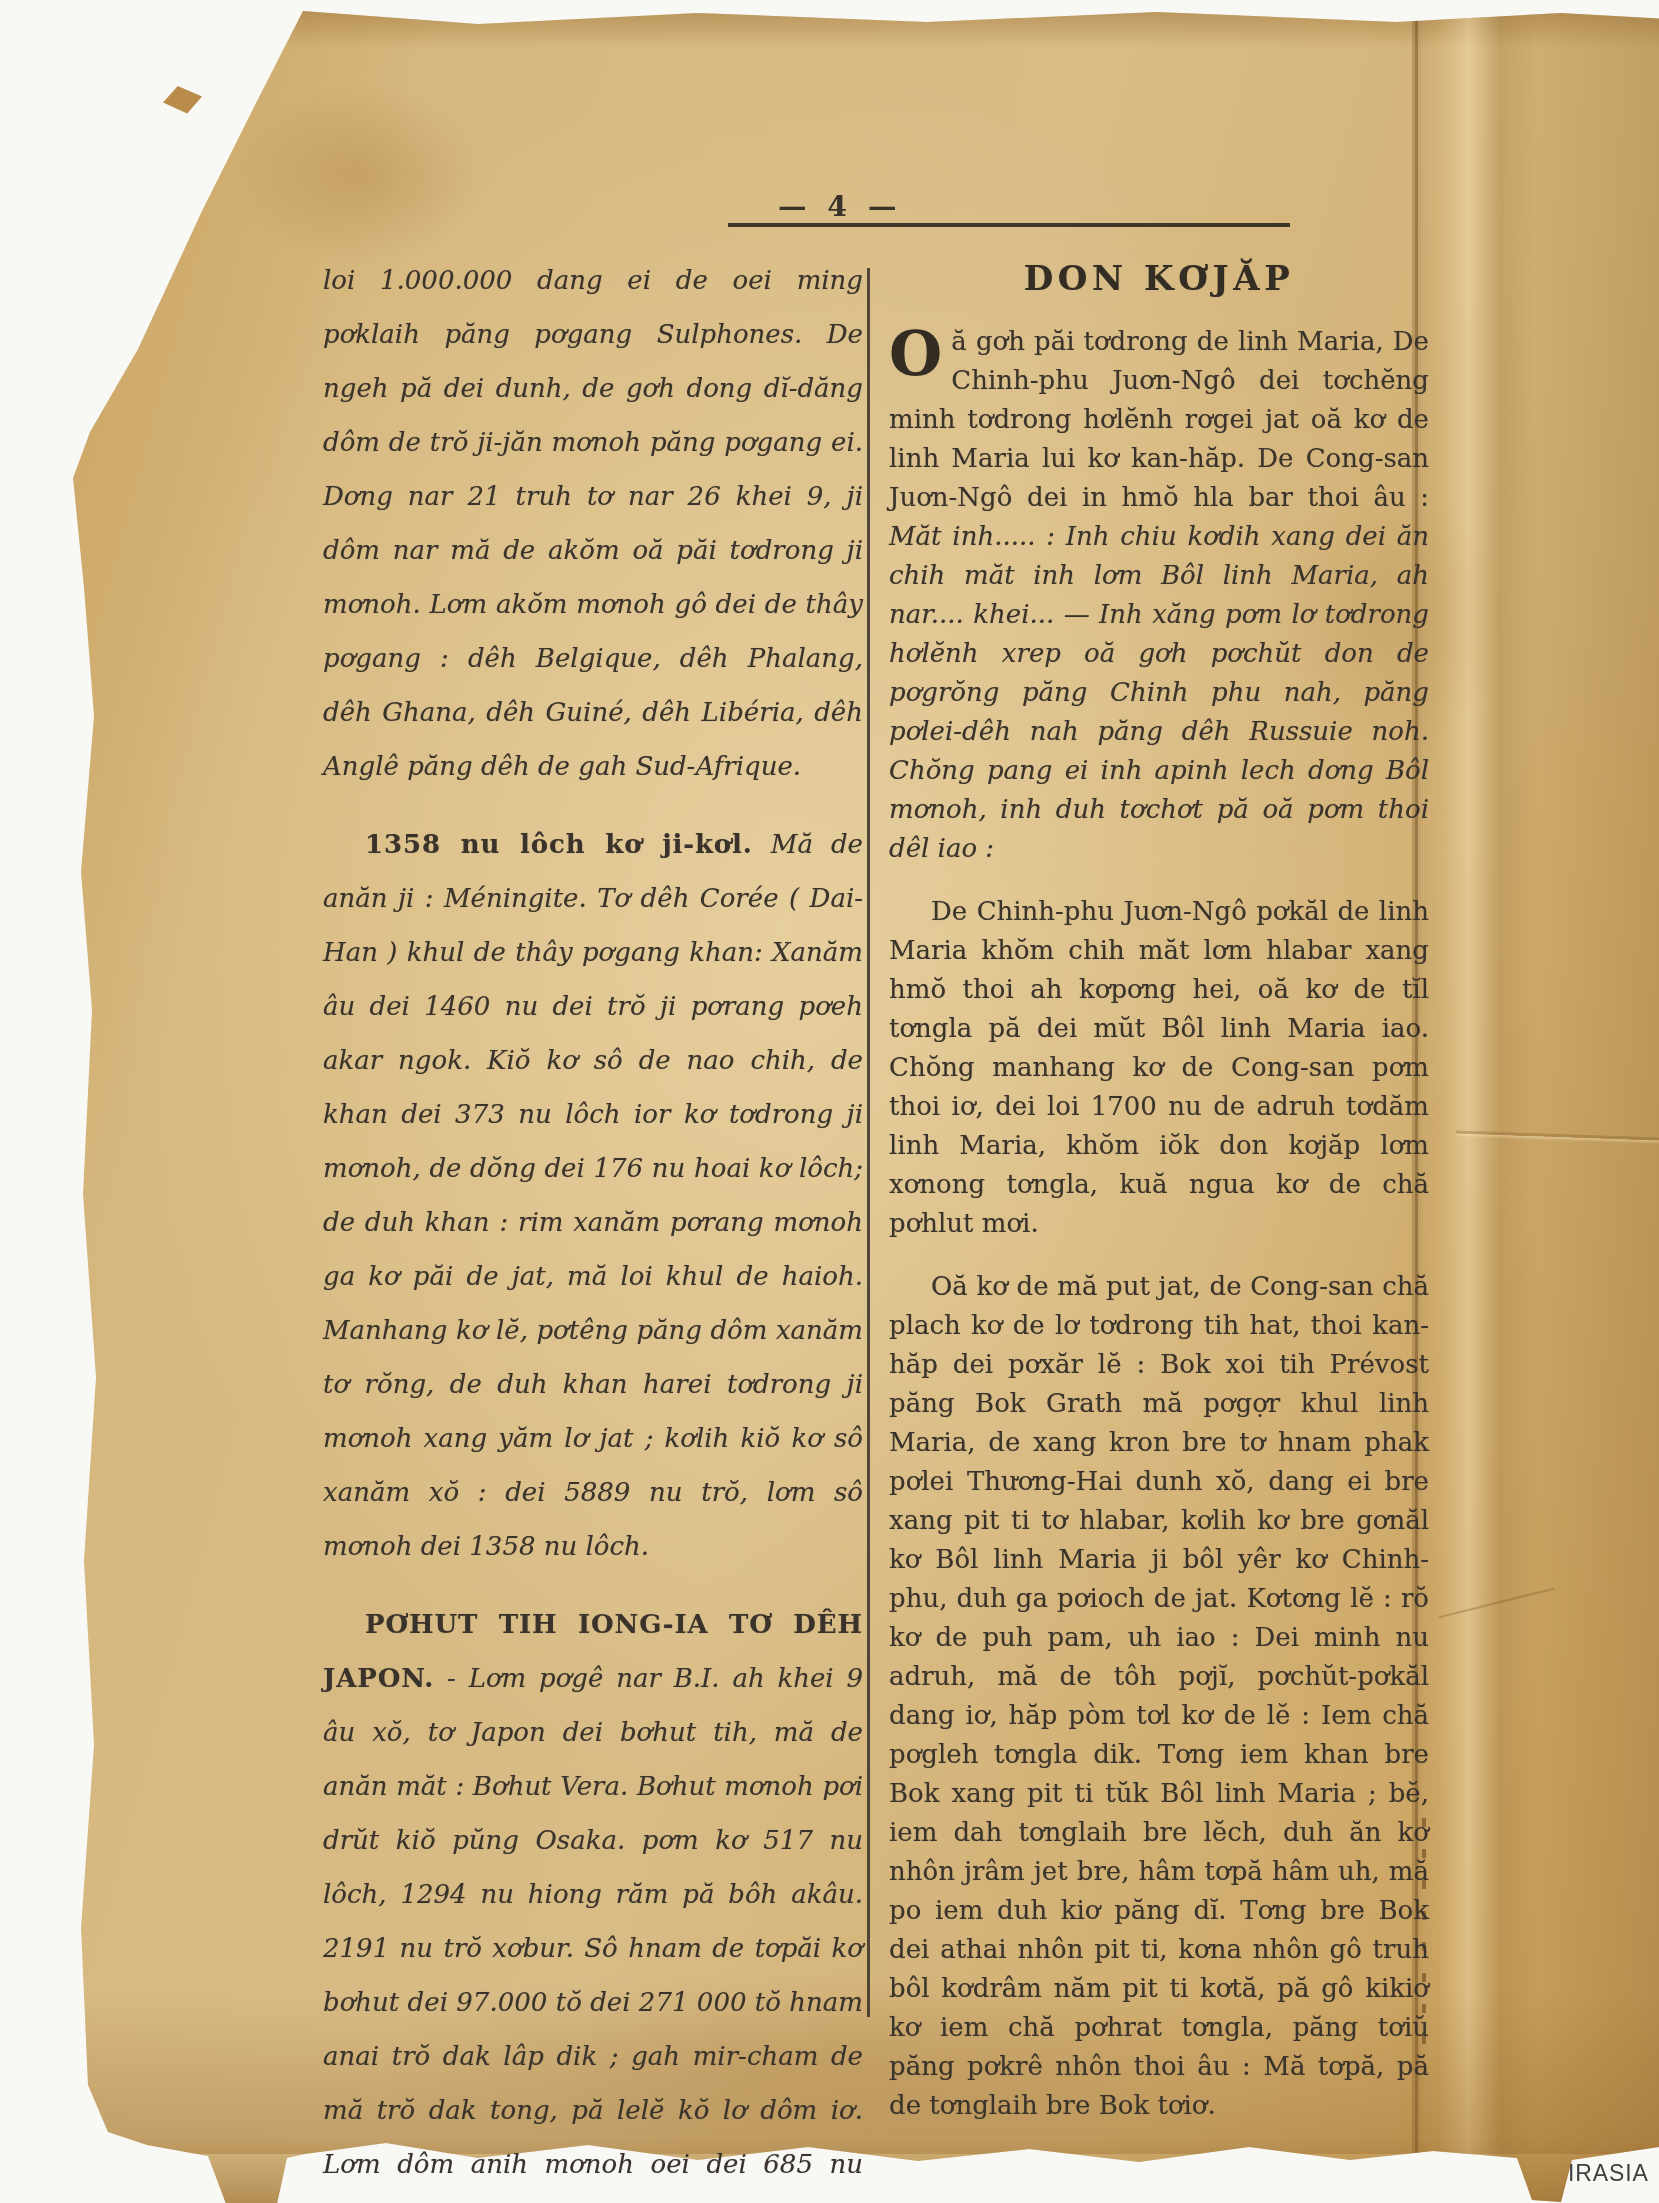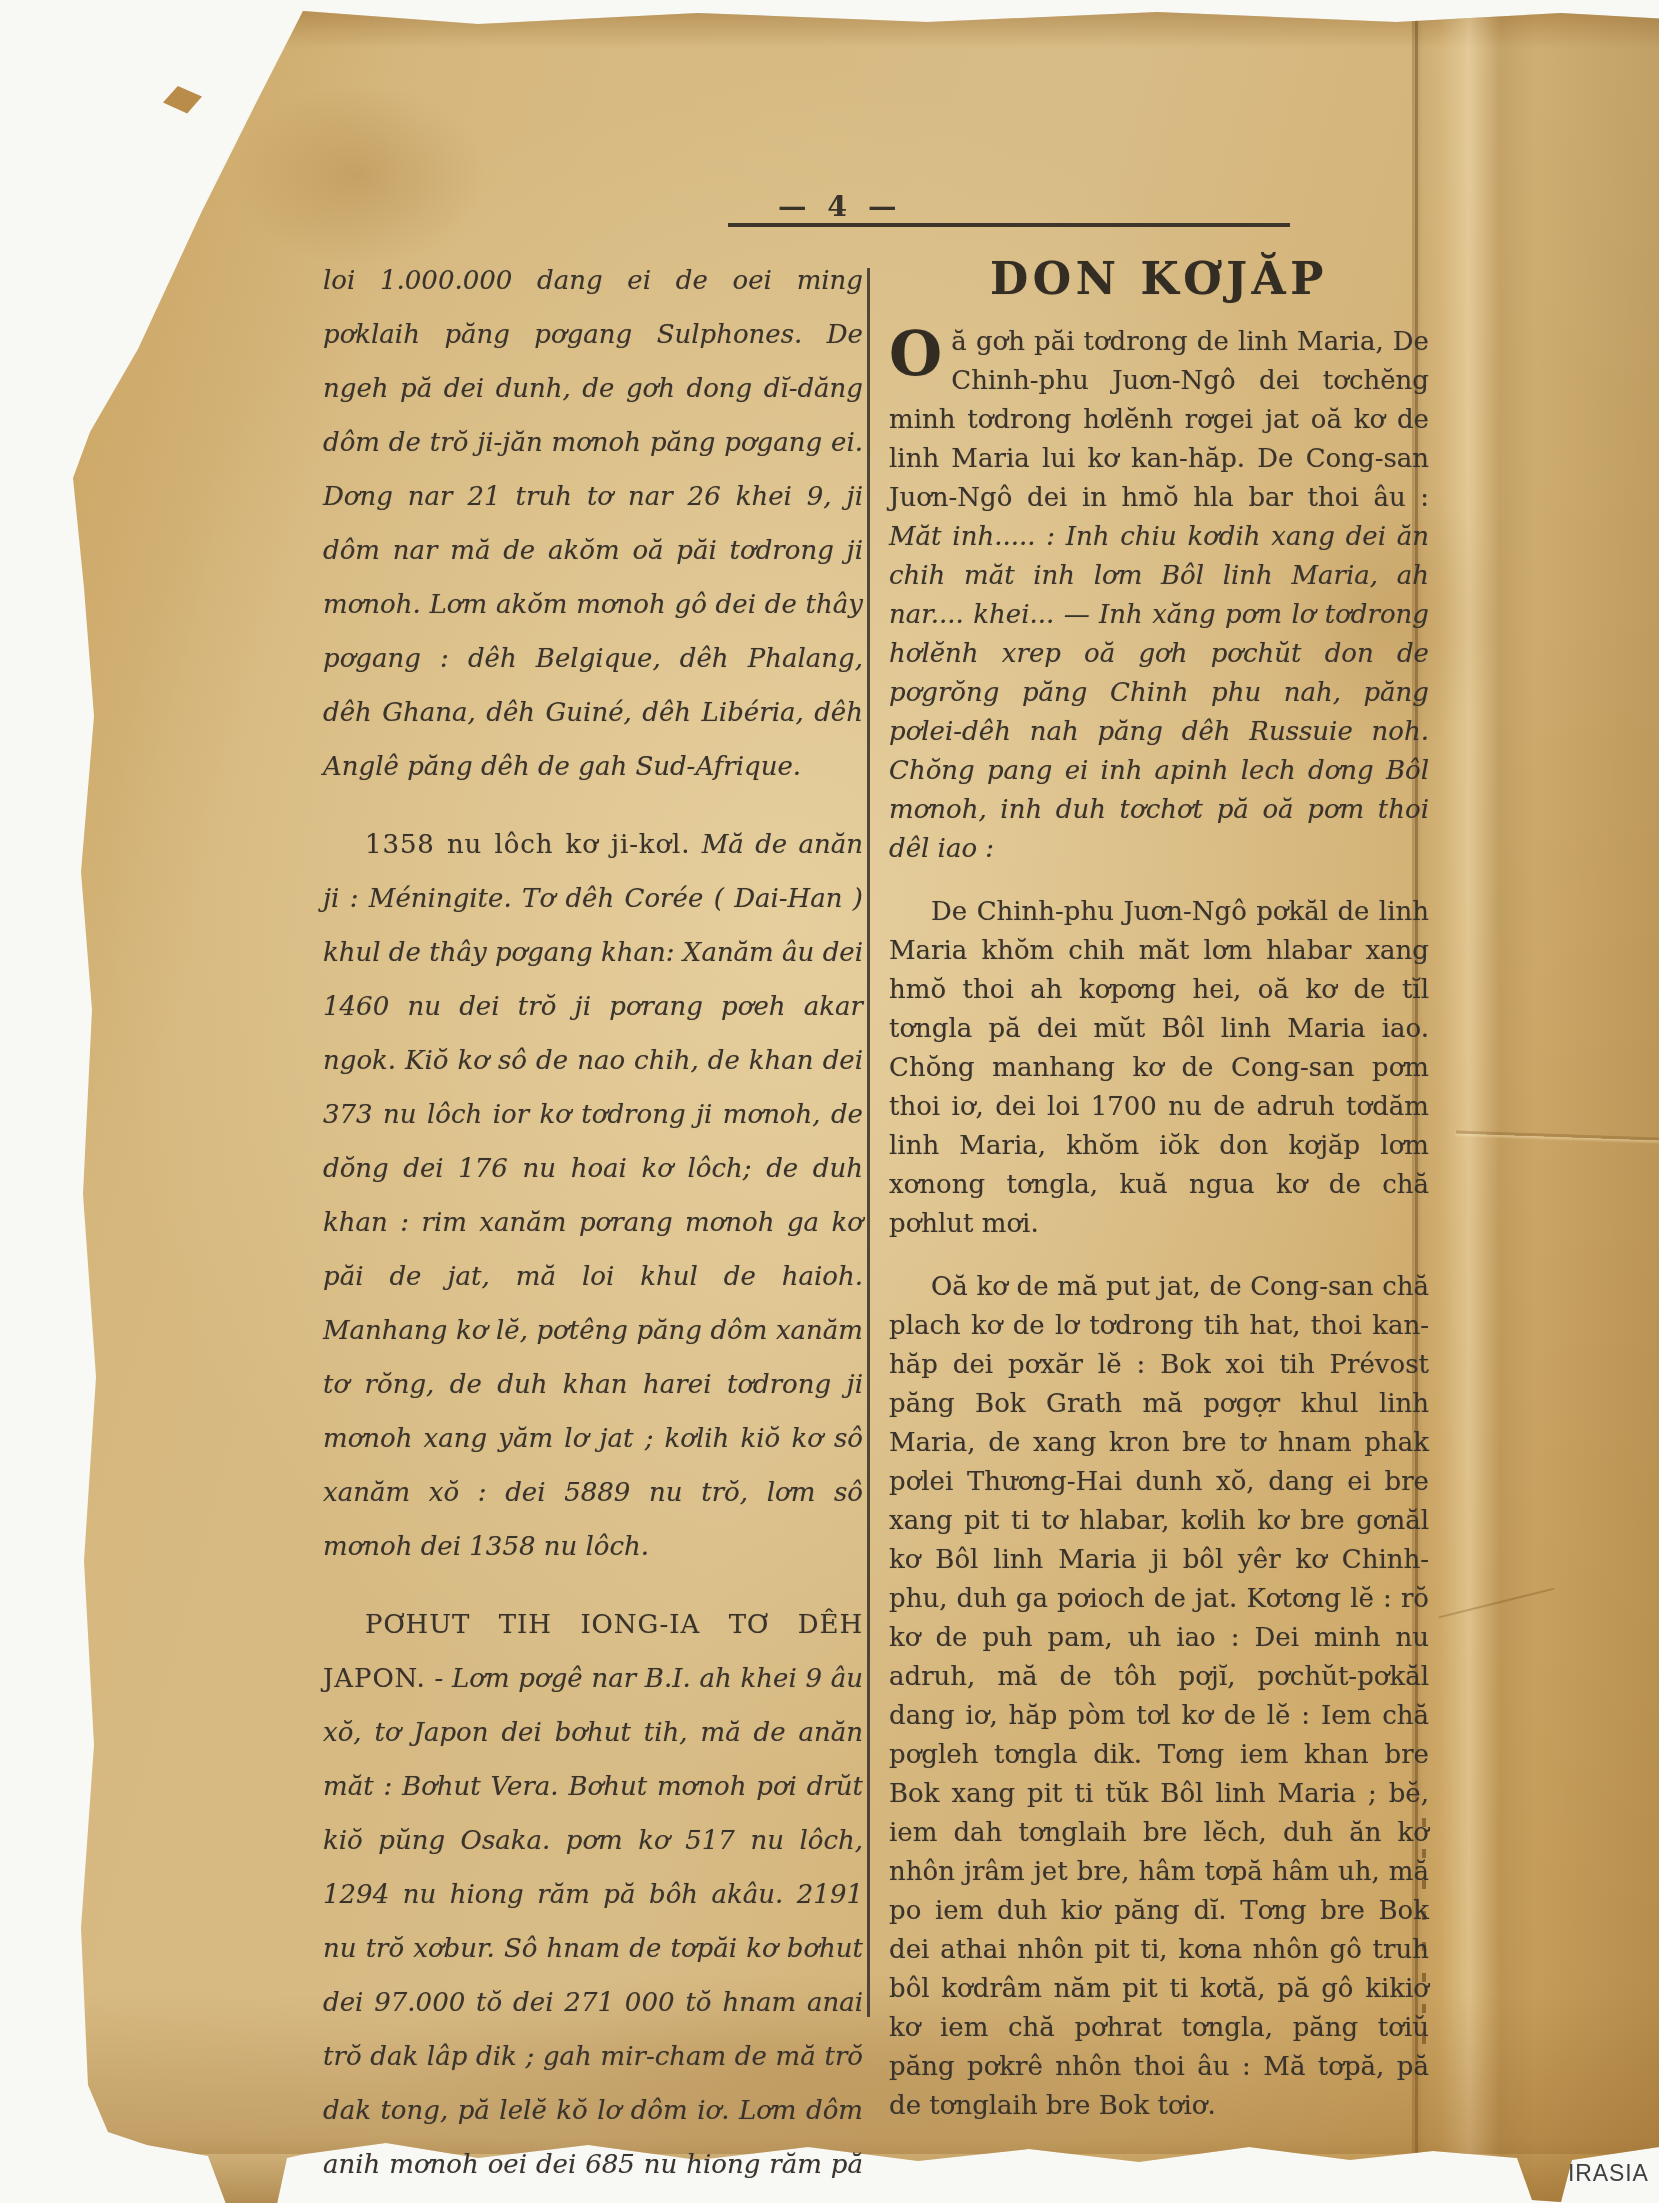--- a/index.html
+++ b/index.html
@@ -66,7 +66,7 @@
   .seg-roman{font-style:normal;}
   .seg-dropcap{float:left;font-size:61px;line-height:51px;font-weight:700;font-style:normal;margin:5.5px 9.2px 0 0;color:#332c22;}
 
-  .rtitle1{font-size:44px;font-weight:700;letter-spacing:4.6px;text-align:center;margin:0 0 24px 0;color:#332d24;}
+  .rtitle1{font-size:34px;font-weight:700;letter-spacing:4.6px;text-align:center;margin:0 0 24px 0;color:#332d24;}
   .rtitle2{font-size:37px;font-weight:700;letter-spacing:6.4px;text-align:center;margin:0 0 31px 0;color:#332d24;}
 
   .ornament{width:154px;border-top:4.6px dotted #443c30;margin:26px 0 0 349px;height:0;}

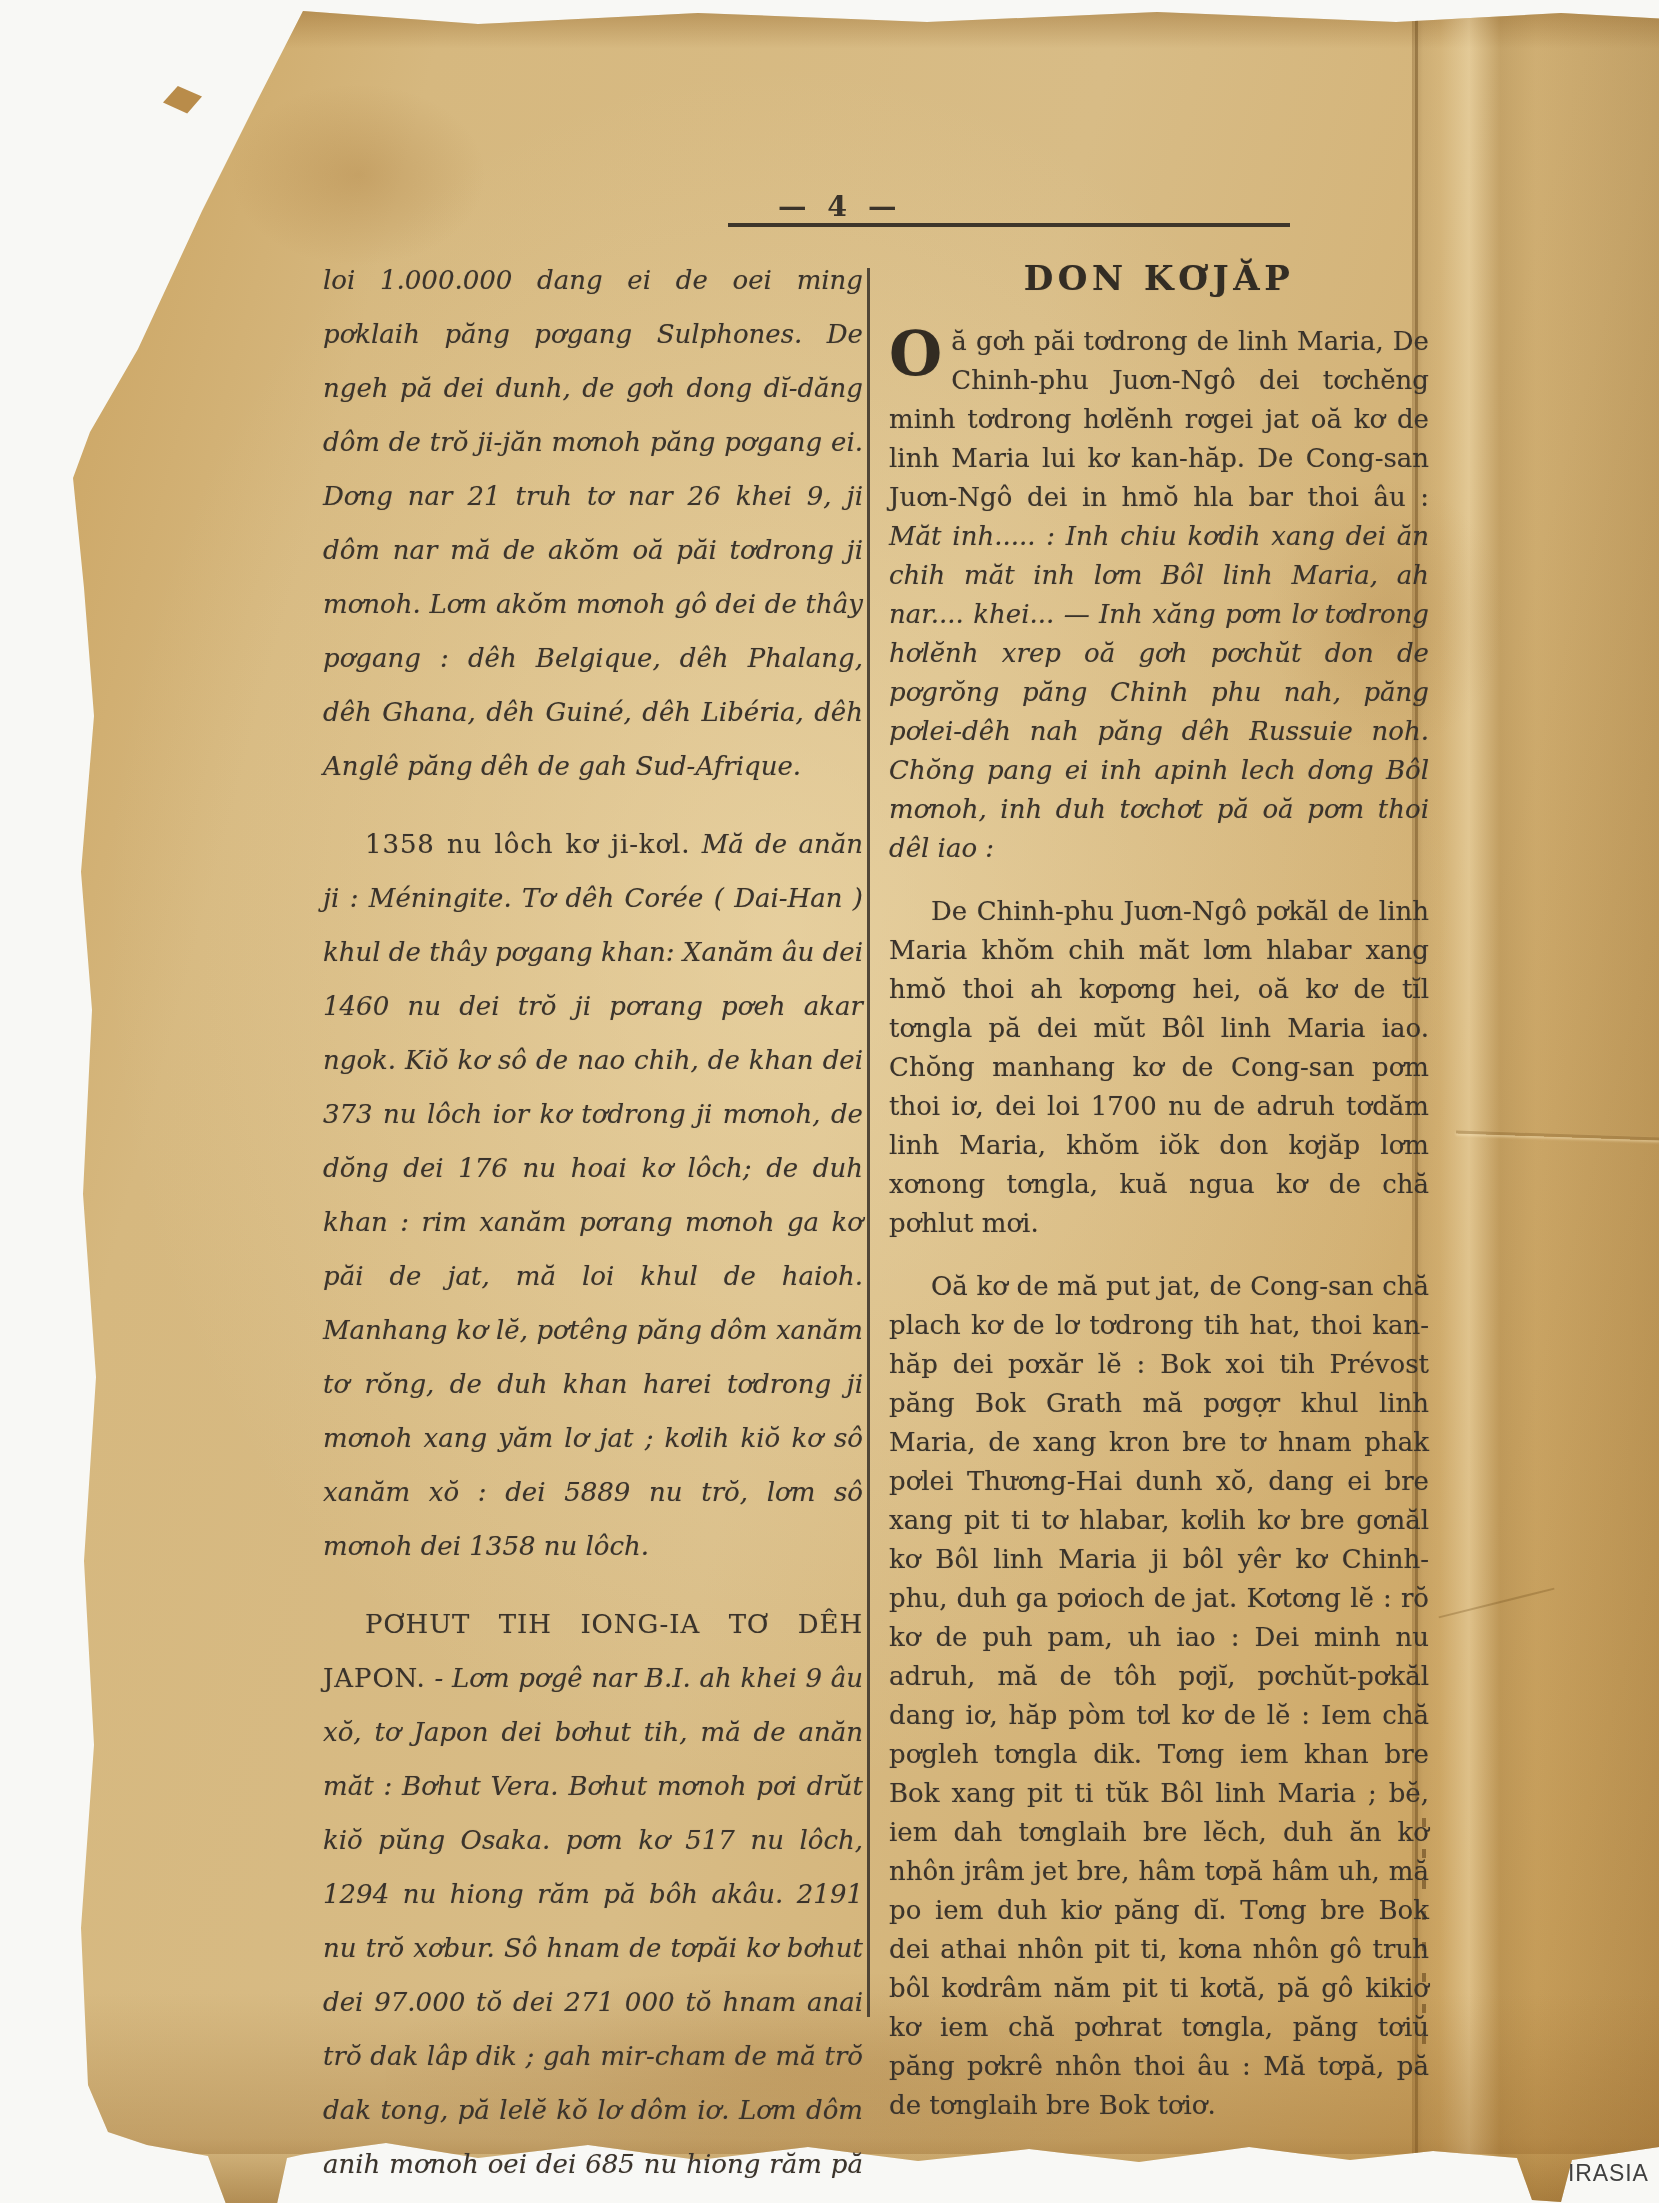--- a/index.html
+++ b/index.html
@@ -61,7 +61,7 @@
   .para{margin:0 0 24px 0;text-align:justify;}
   .para.indent{text-indent:42px;}
   .left-col .para{font-style:italic;}
-  .seg-bold{font-weight:400;font-style:normal;letter-spacing:0.9px;margin-top:8px;}
+  .seg-bold{font-weight:700;font-style:normal;letter-spacing:0.9px;margin-top:8px;}
   .seg-italic{font-style:italic;}
   .seg-roman{font-style:normal;}
   .seg-dropcap{float:left;font-size:61px;line-height:51px;font-weight:700;font-style:normal;margin:5.5px 9.2px 0 0;color:#332c22;}

